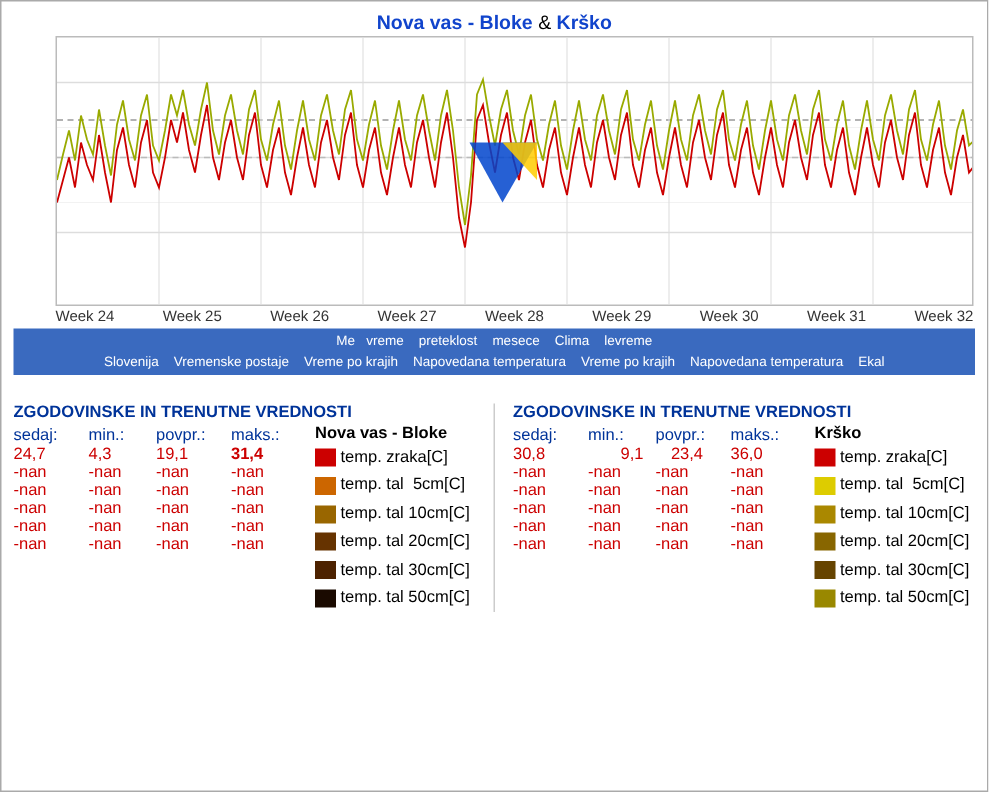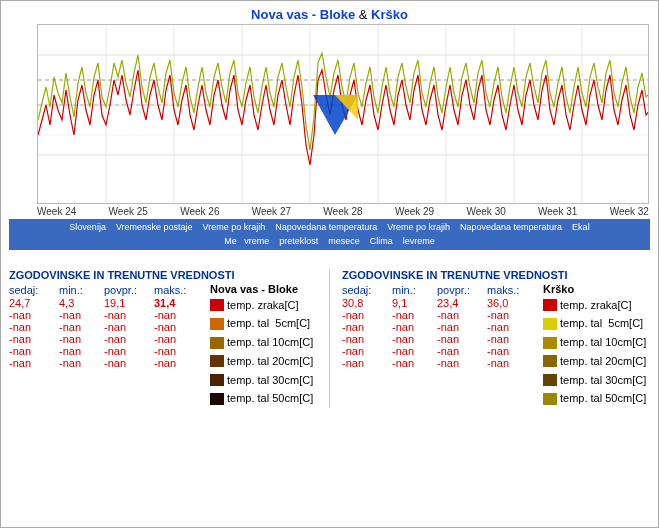--- a/index.html
+++ b/index.html
@@ -94,8 +94,8 @@
   </div>
 
   <div style="background:#3a6abf; color:#fff; font-size:9px; padding:1px 8px; text-align:center; line-height:1.6; margin:0 8px;">
+    <div>Me &nbsp; vreme &nbsp;&nbsp; preteklost &nbsp;&nbsp; mesece &nbsp;&nbsp; Clima &nbsp;&nbsp; levreme</div>
     <div>Slovenija &nbsp;&nbsp; Vremenske postaje &nbsp;&nbsp; Vreme po krajih &nbsp;&nbsp; Napovedana temperatura &nbsp;&nbsp; Vreme po krajih &nbsp;&nbsp; Napovedana temperatura &nbsp;&nbsp; Ekal</div>
-    <div>Me &nbsp; vreme &nbsp;&nbsp; preteklost &nbsp;&nbsp; mesece &nbsp;&nbsp; Clima &nbsp;&nbsp; levreme</div>
   </div>
 
   <div style="display:flex; padding:19px 8px 2px 8px; gap:8px;">

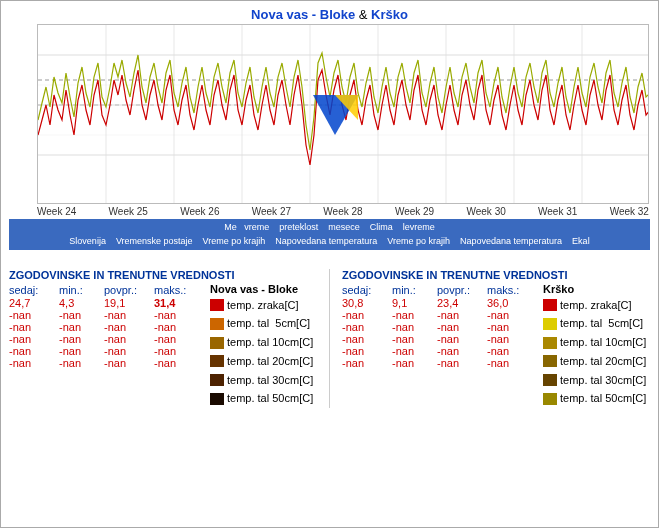--- a/index.html
+++ b/index.html
@@ -200,7 +200,7 @@
             </tr>
             <tr>
               <td style="color:#cc0000; padding:0 8px 0 0;">30,8</td>
-              <td style="color:#cc0000; padding:0 8px 0 0;">9,1</td>
+              <td style="color:#cc0000; padding:0 8px 0 0;text-align:right;">9,1</td>
               <td style="color:#cc0000; padding:0 8px 0 0;">23,4</td>
               <td style="color:#cc0000; padding:0 8px 0 0;">36,0</td>
             </tr>

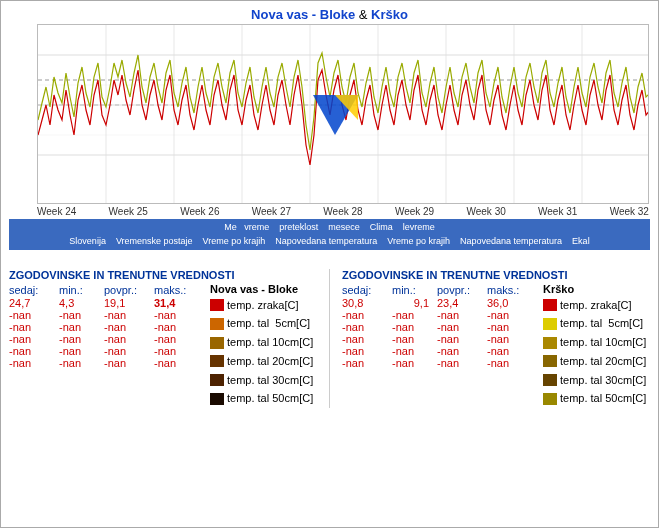--- a/index.html
+++ b/index.html
@@ -201,7 +201,7 @@
             <tr>
               <td style="color:#cc0000; padding:0 8px 0 0;">30,8</td>
               <td style="color:#cc0000; padding:0 8px 0 0;text-align:right;">9,1</td>
-              <td style="color:#cc0000; padding:0 8px 0 0;">23,4</td>
+              <td style="color:#cc0000; padding:0 8px 0 0;text-align:center;">23,4</td>
               <td style="color:#cc0000; padding:0 8px 0 0;">36,0</td>
             </tr>
             <tr>

